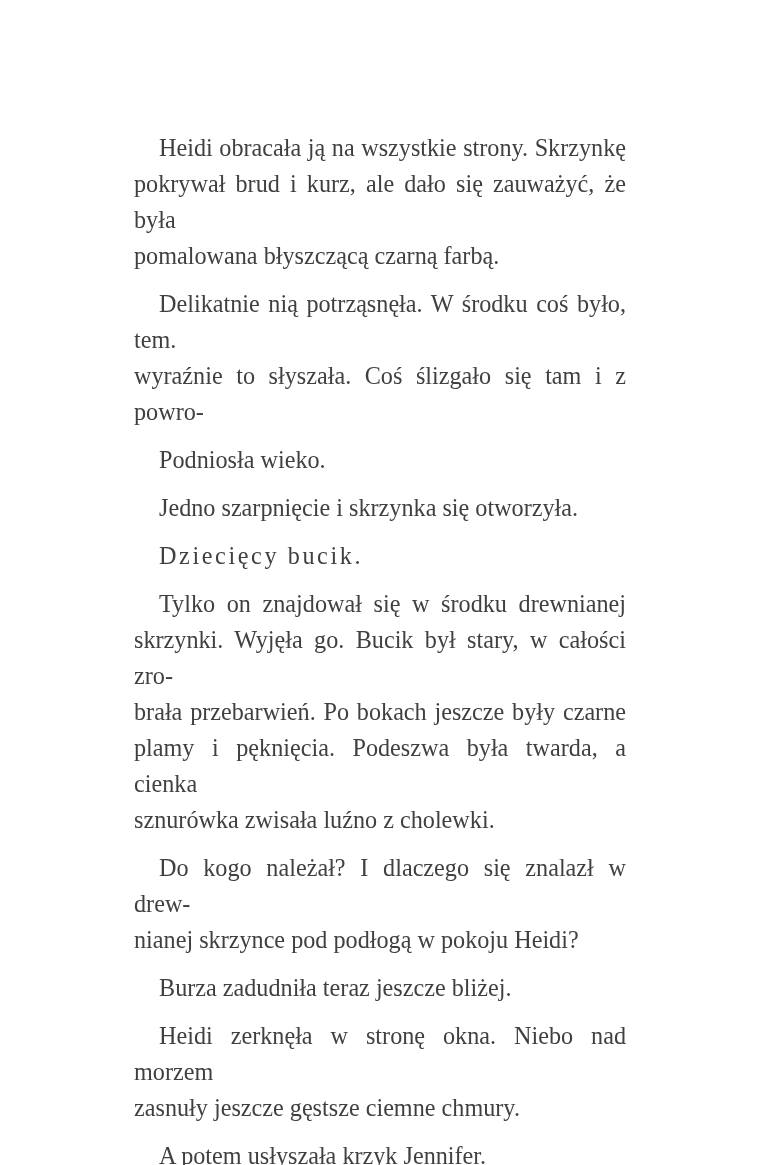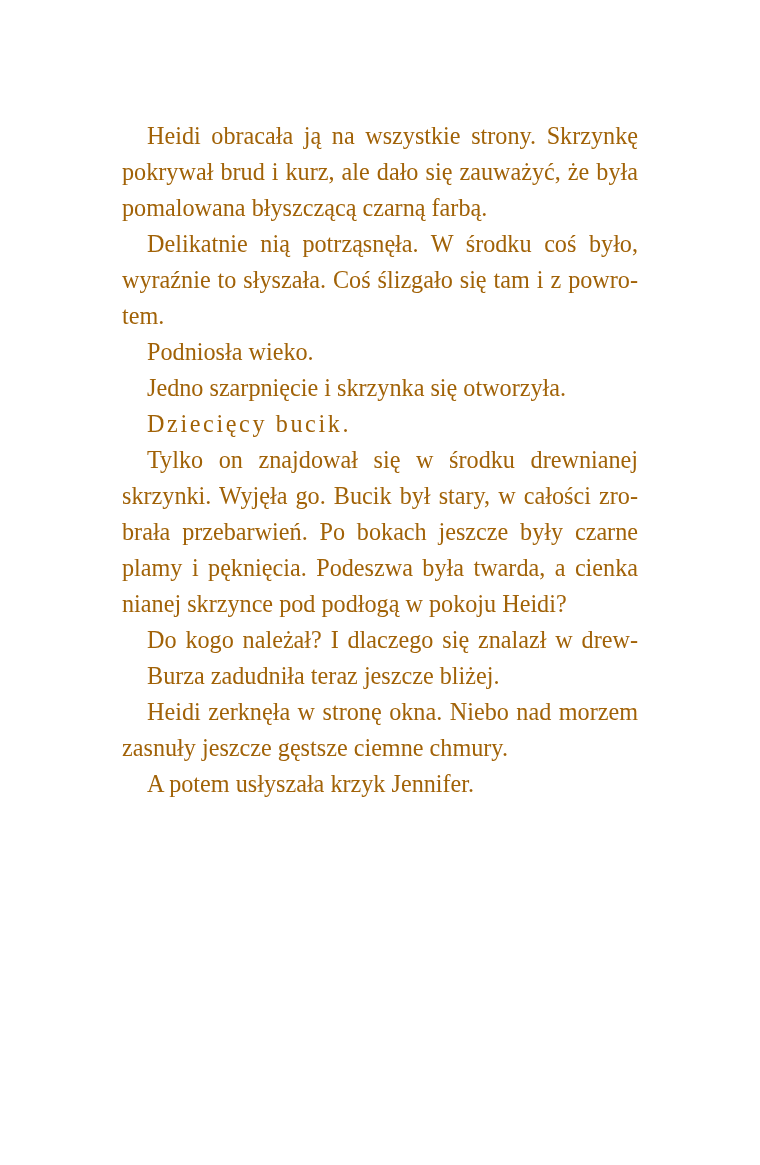--- a/index.html
+++ b/index.html
@@ -26,11 +26,11 @@
   }
 
   .para {
-    margin: 0;
+    margin: 12px;
     font-family: "Liberation Serif", "DejaVu Serif", serif;
     font-size: 24.2px;
     line-height: 36px;
-    color: #a16207;
+    color: #404040;
     text-align: justify;
     text-justify: inter-word;
     text-indent: 25px;

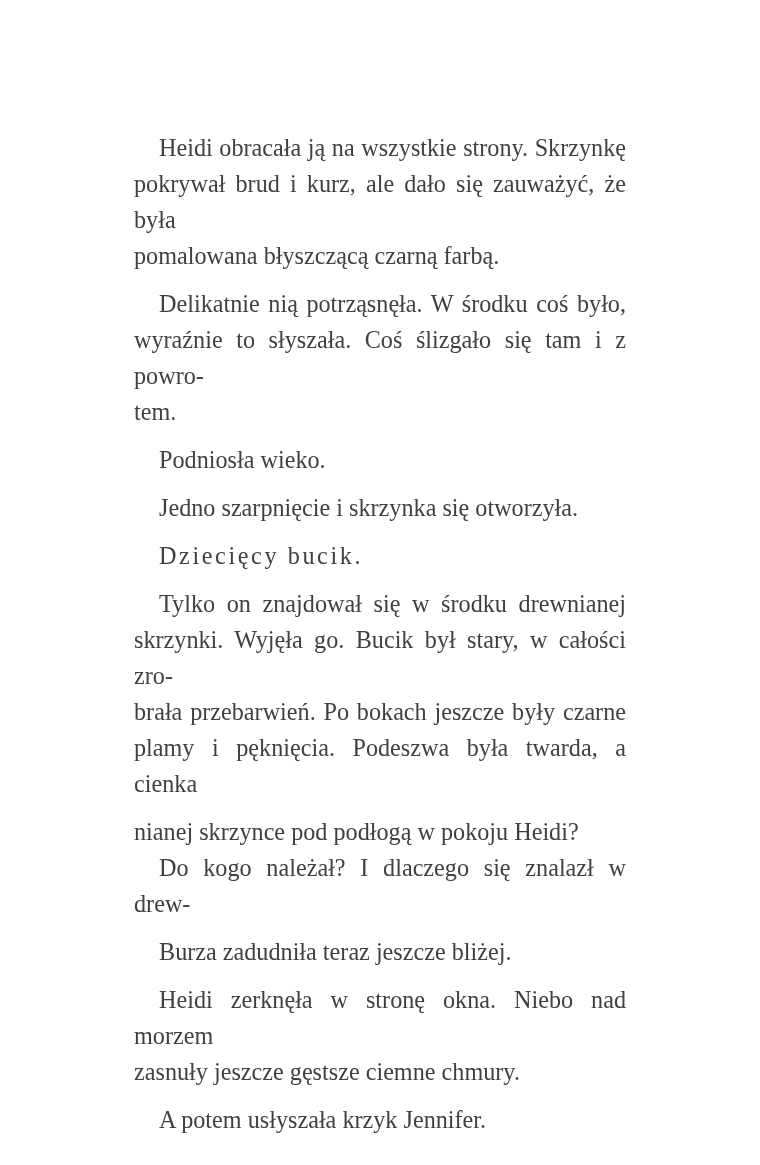--- a/index.html
+++ b/index.html
@@ -78,8 +78,8 @@
 
     <p class="para">
       <span class="line indent">Delikatnie nią potrząsnęła. W środku coś było,</span>
+      <span class="line last">tem.</span>
       <span class="line">wyraźnie to słyszała. Coś ślizgało się tam i z powro-</span>
-      <span class="line last">tem.</span>
     </p>
 
     <p class="para">

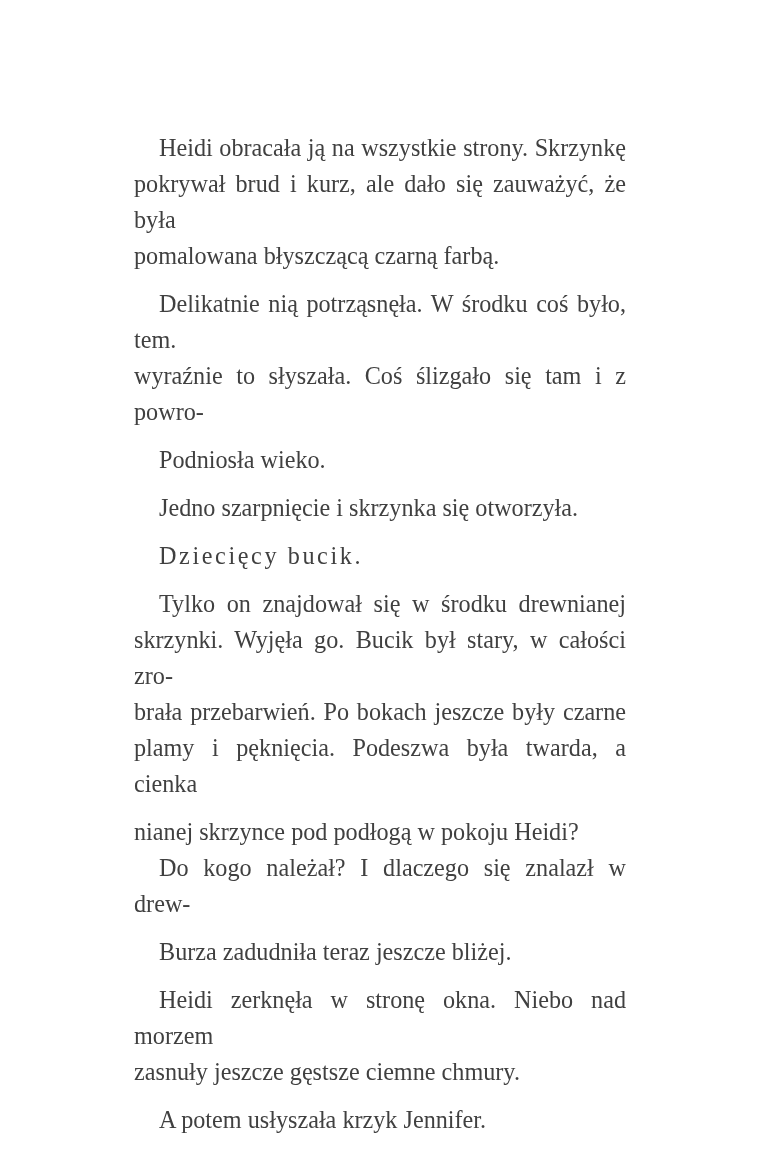--- a/index.html
+++ b/index.html
@@ -100,6 +100,7 @@
       <span class="line">skrzynki. Wyjęła go. Bucik był stary, w całości zro-</span>
       <span class="line">brała przebarwień. Po bokach jeszcze były czarne</span>
       <span class="line">plamy i pęknięcia. Podeszwa była twarda, a cienka</span>
+      <span class="line last">sznurówka zwisała luźno z cholewki.</span>
     </p>
 
     <p class="para">

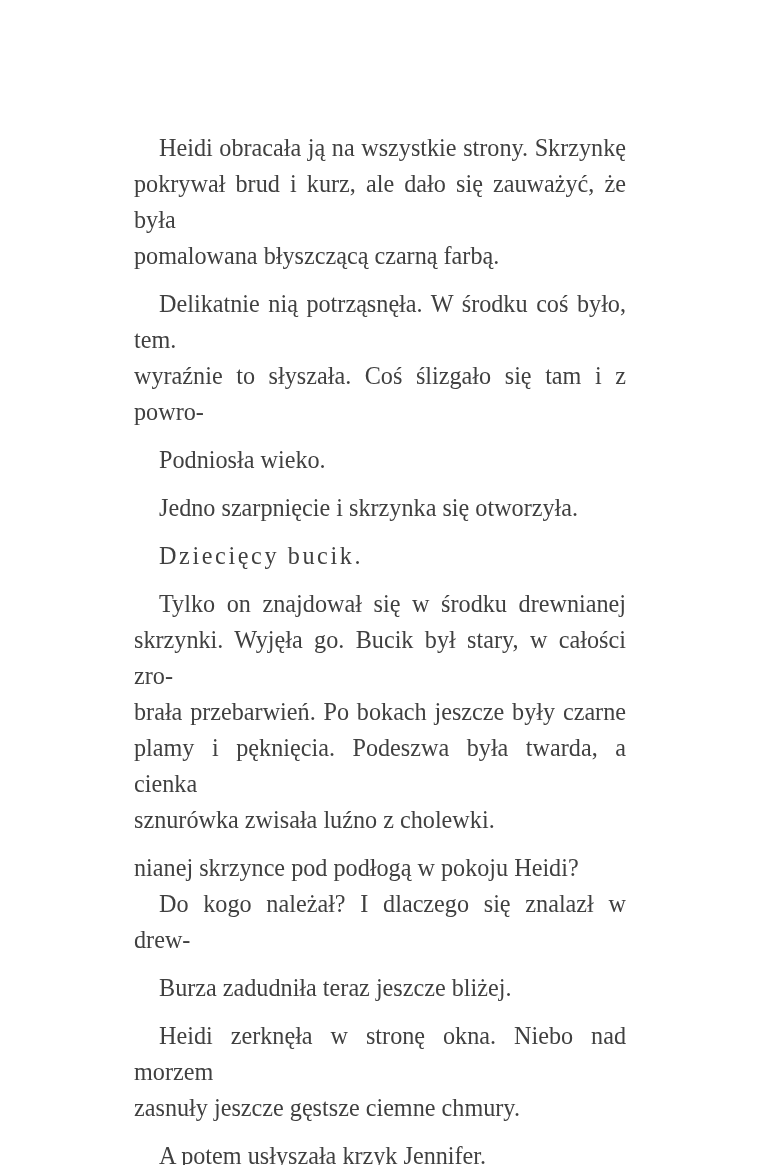--- a/index.html
+++ b/index.html
@@ -104,8 +104,8 @@
     </p>
 
     <p class="para">
+      <span class="line indent">Do kogo należał? I dlaczego się znalazł w drew-</span>
       <span class="line last">nianej skrzynce pod podłogą w pokoju Heidi?</span>
-      <span class="line indent">Do kogo należał? I dlaczego się znalazł w drew-</span>
     </p>
 
     <p class="para">

